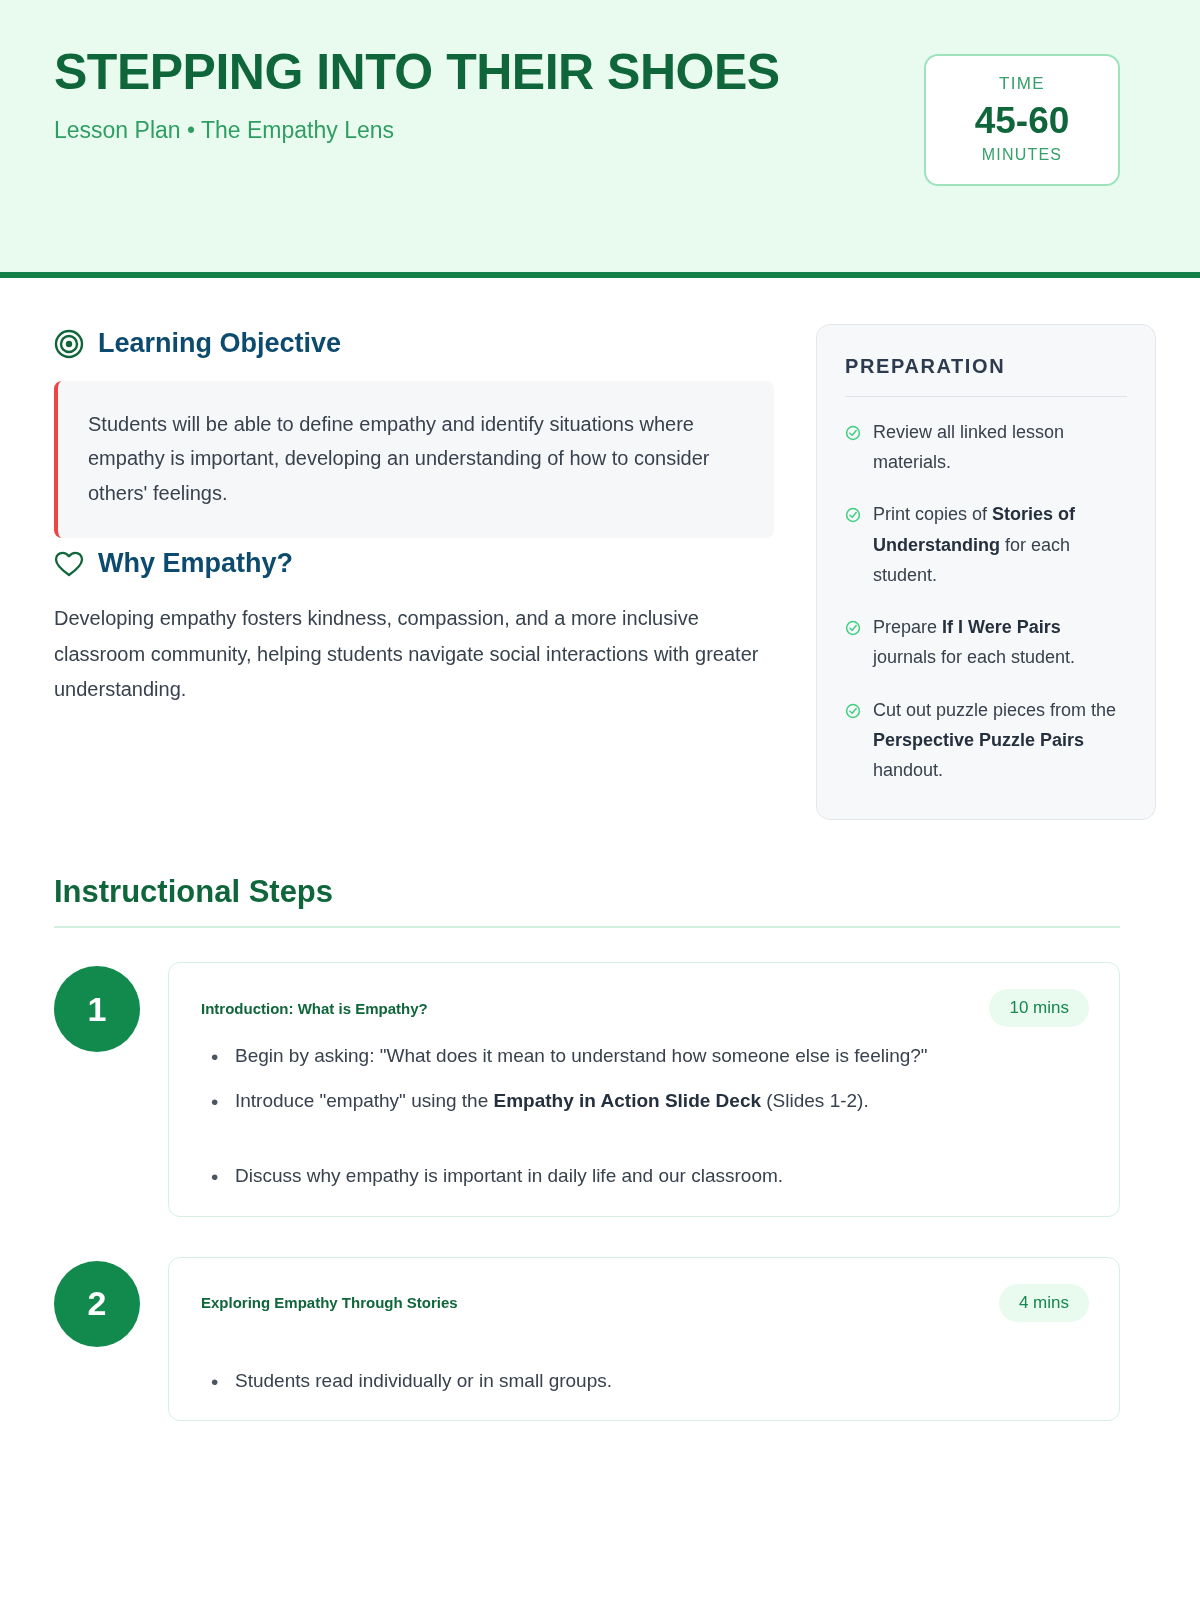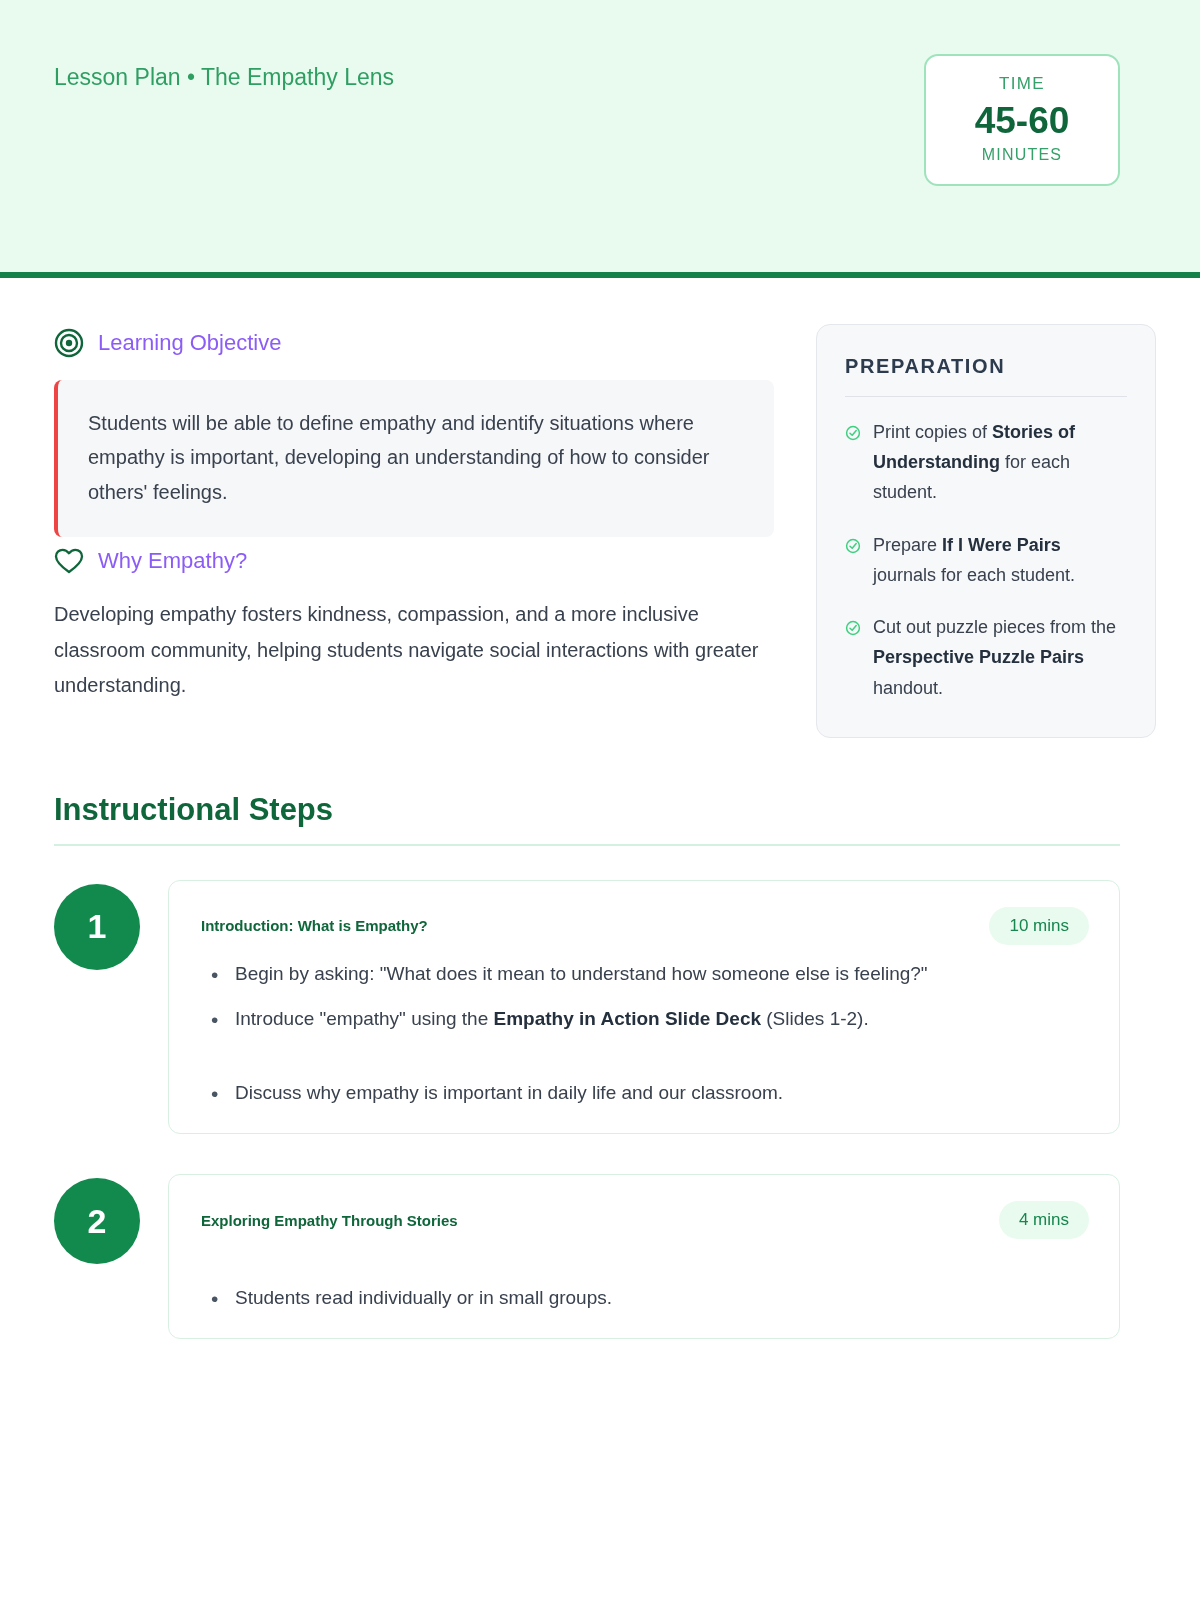--- a/index.html
+++ b/index.html
@@ -224,6 +224,7 @@
 <div class="page">
 
   <div class="header">
+    <h1 class="header-title">STEPPING INTO THEIR SHOES</h1>
     <div class="header-sub">Lesson Plan • The Empathy Lens</div>
 
     <div class="time-badge">

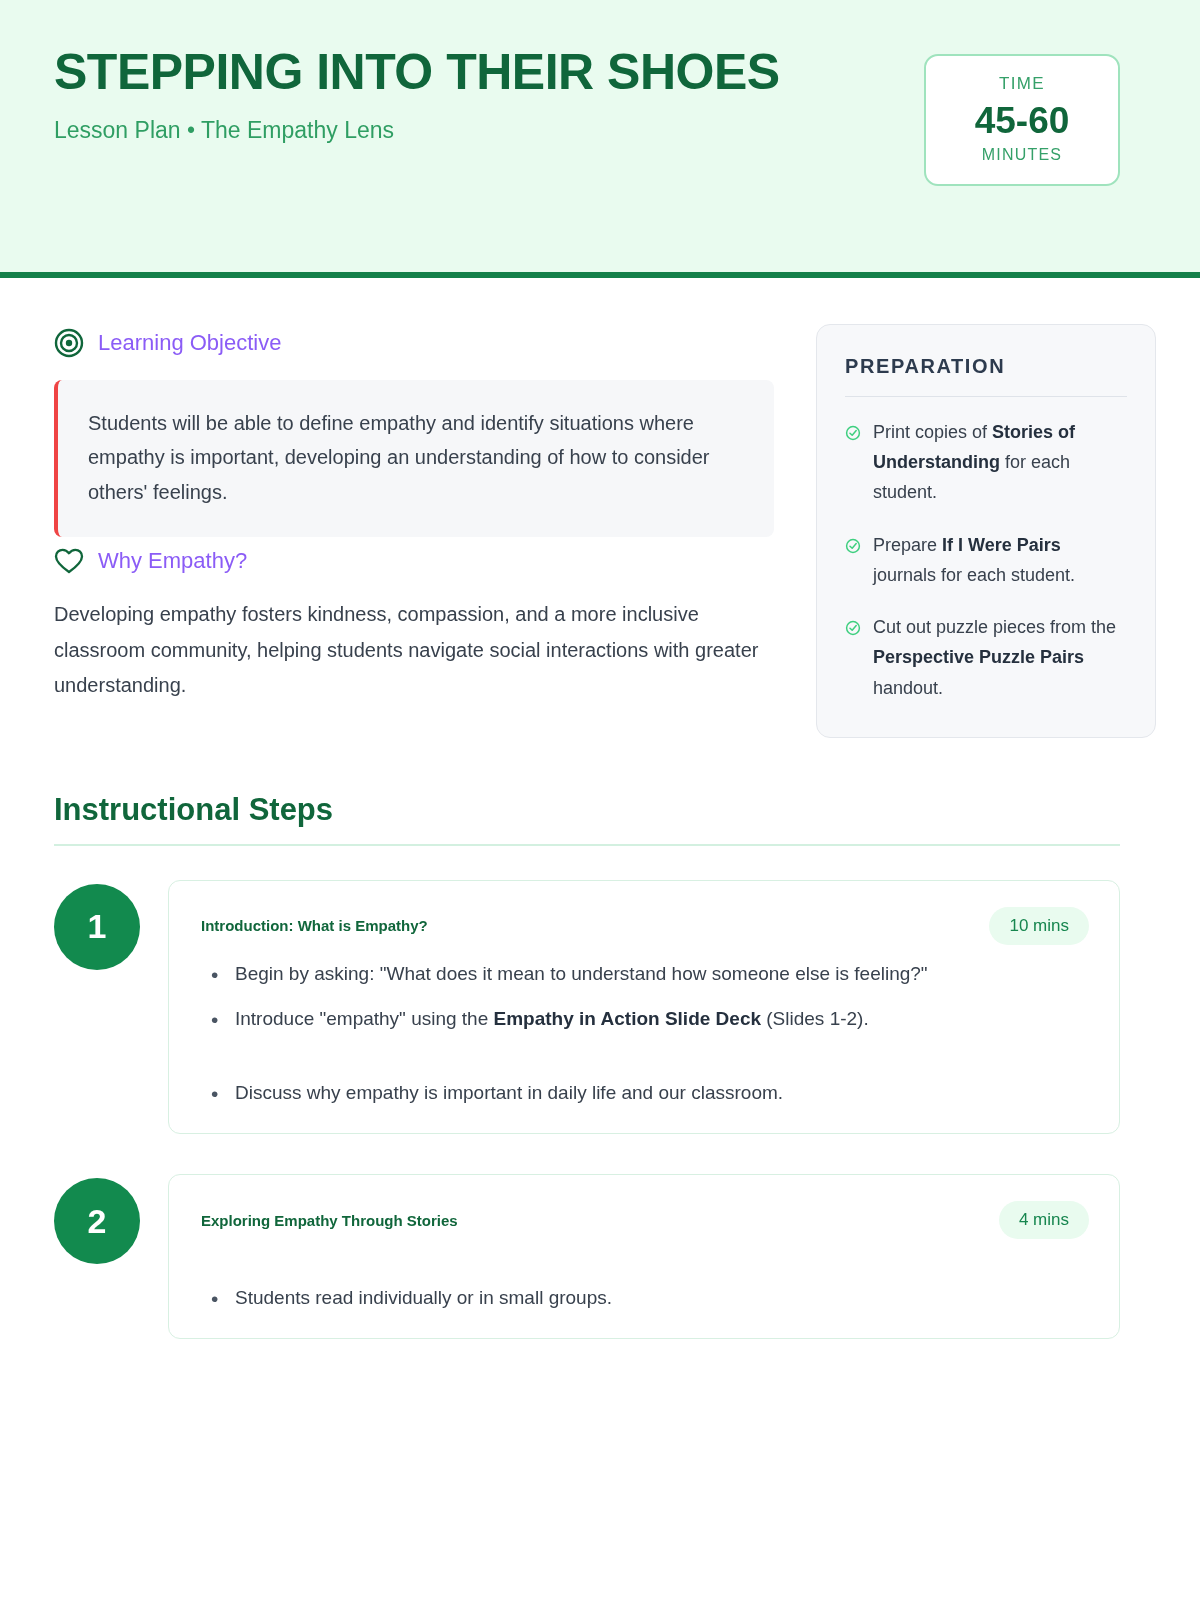--- a/index.html
+++ b/index.html
@@ -87,10 +87,10 @@
     margin: 10px 0 22px 0;
   }
   .sec-head h2 {
-    font-size: 22px;
-    color: #8b5cf6;
-    margin: 0;
-    font-weight: normal;
+    font-size: 27px;
+    color: #0c4a6e;
+    margin: 0;
+    font-weight: bold;
   }
   .icon { display: inline-flex; align-items: center; justify-content: center; }
 

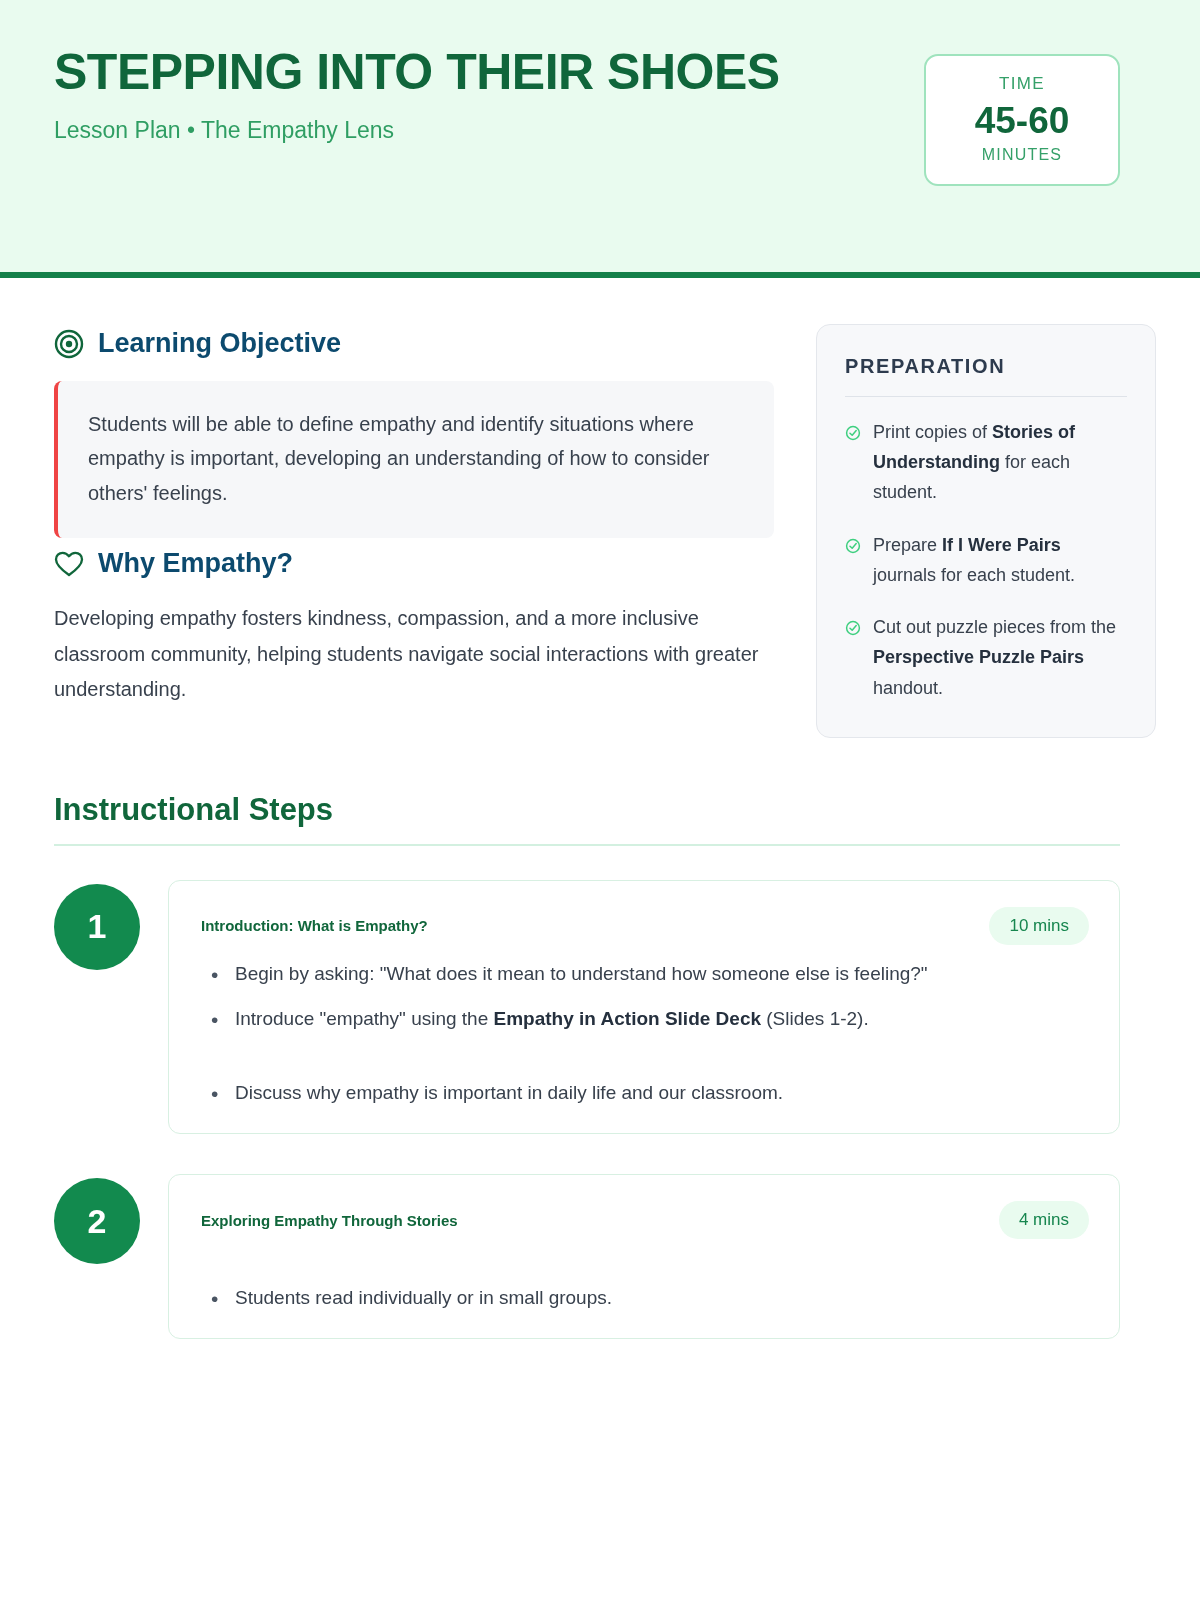--- a/index.html
+++ b/index.html
@@ -270,6 +270,13 @@
         <div class="prep-title">PREPARATION</div>
         <div class="prep-rule"></div>
         <div id="prep-items">
+            <div class="prep-item">
+              <span class="prep-check"><svg width="16" height="16" viewBox="0 0 16 16">
+                  <circle cx="8" cy="8" r="6.4" fill="none" stroke="#3ecf7f" stroke-width="1.5"></circle>
+                  <path d="M5 8.2 L7.2 10.3 L11.2 5.6" fill="none" stroke="#3ecf7f" stroke-width="1.5" stroke-linecap="round" stroke-linejoin="round"></path>
+                </svg></span>
+              <span>Review all linked lesson materials.</span>
+            </div>
             <div class="prep-item">
               <span class="prep-check"><svg width="16" height="16" viewBox="0 0 16 16">
                   <circle cx="8" cy="8" r="6.4" fill="none" stroke="#3ecf7f" stroke-width="1.5"></circle>

